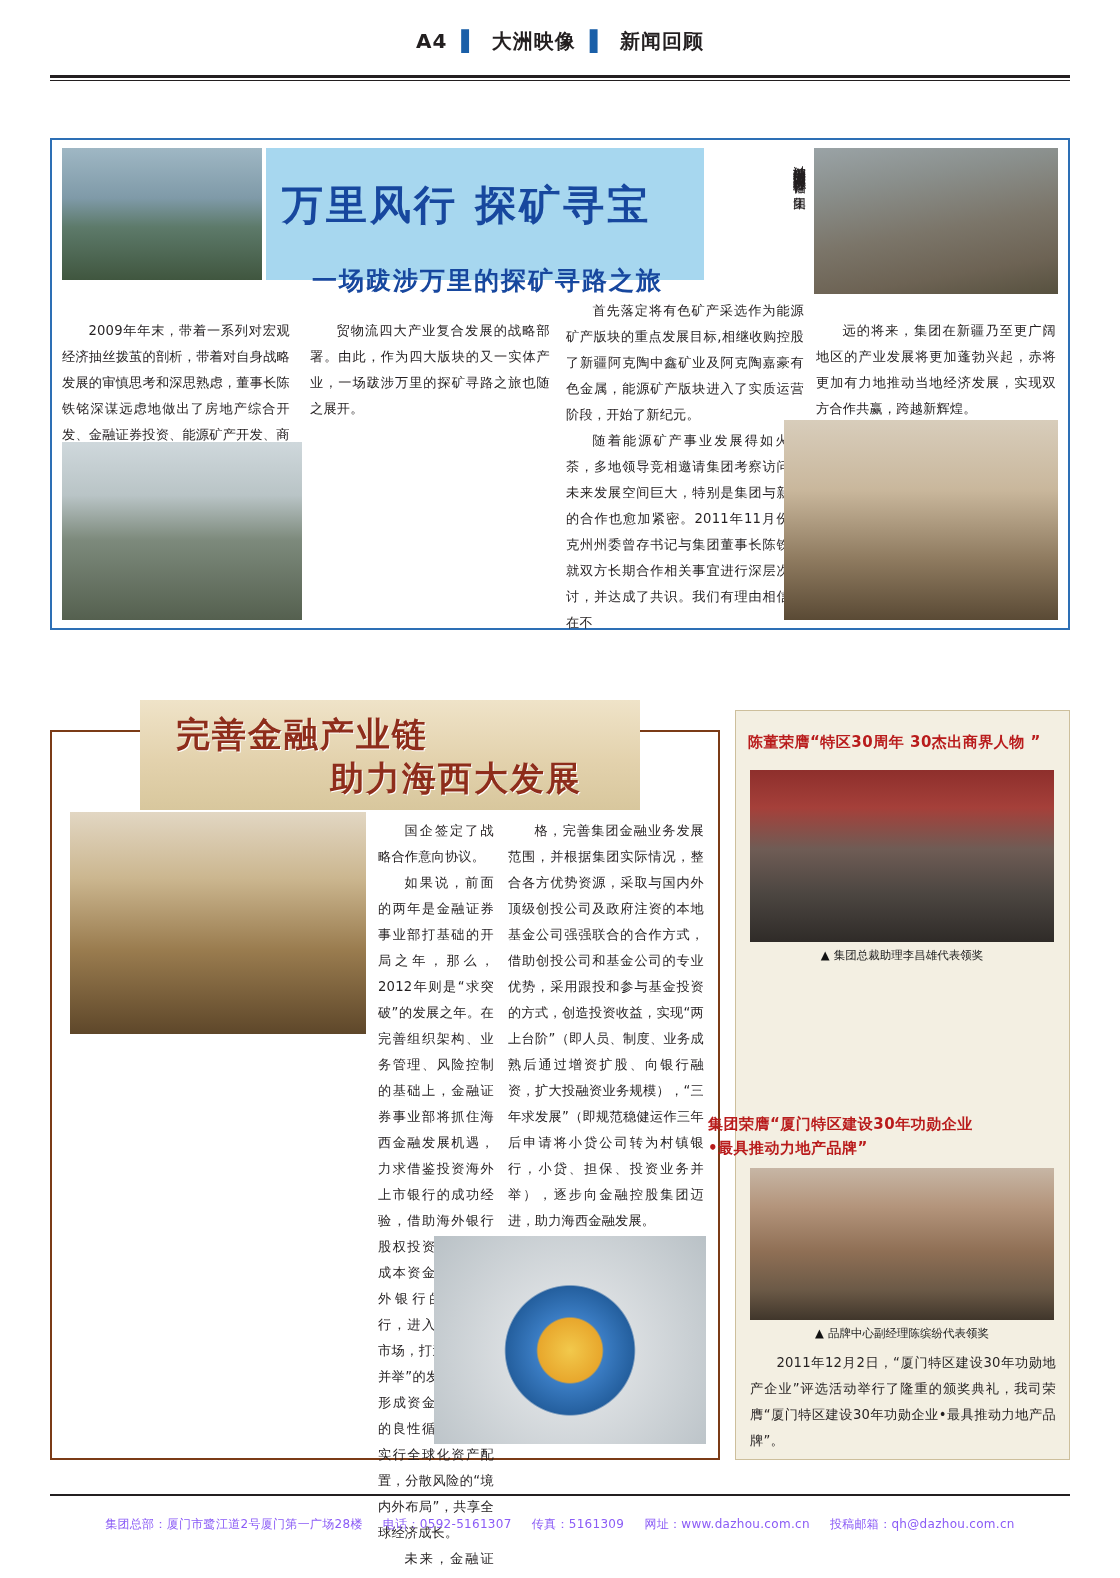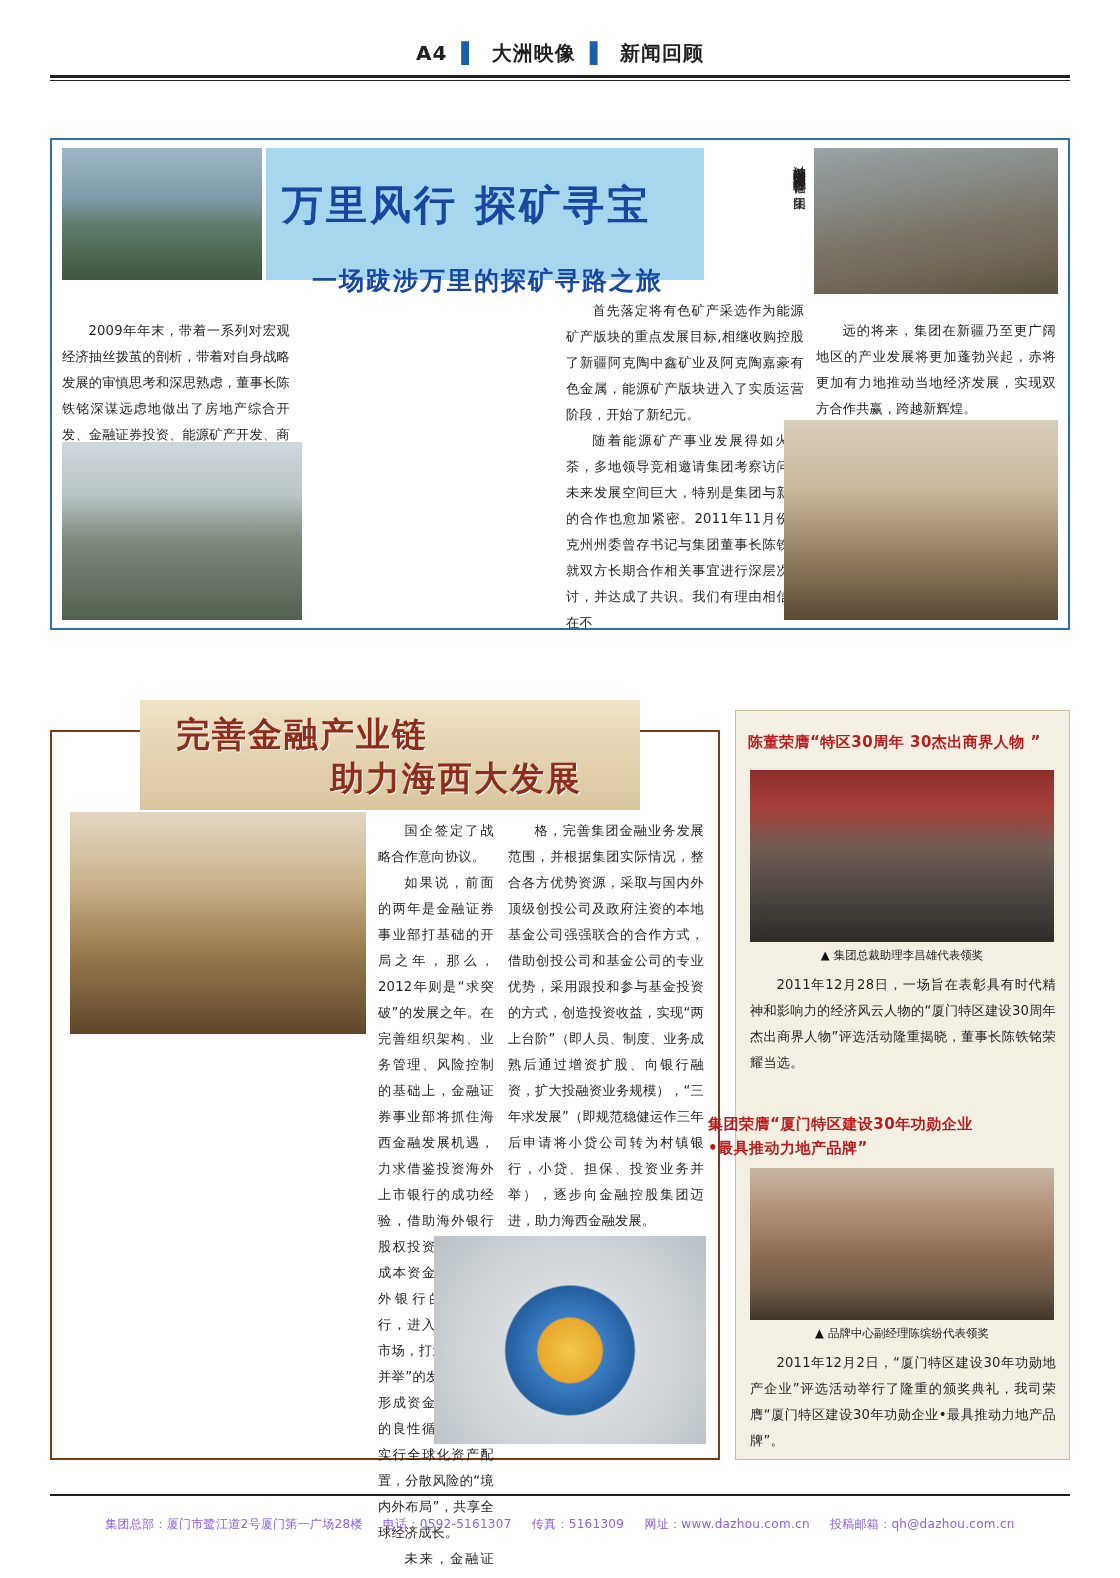--- a/index.html
+++ b/index.html
@@ -15,7 +15,7 @@
 
   
   .masthead{
-    position:absolute;left:50px;top:40px;width:1020px;
+    position:absolute;left:50px;top:28px;width:1020px;
     text-align:center;
     font-size:20px;font-weight:bold;letter-spacing:1px;
   }

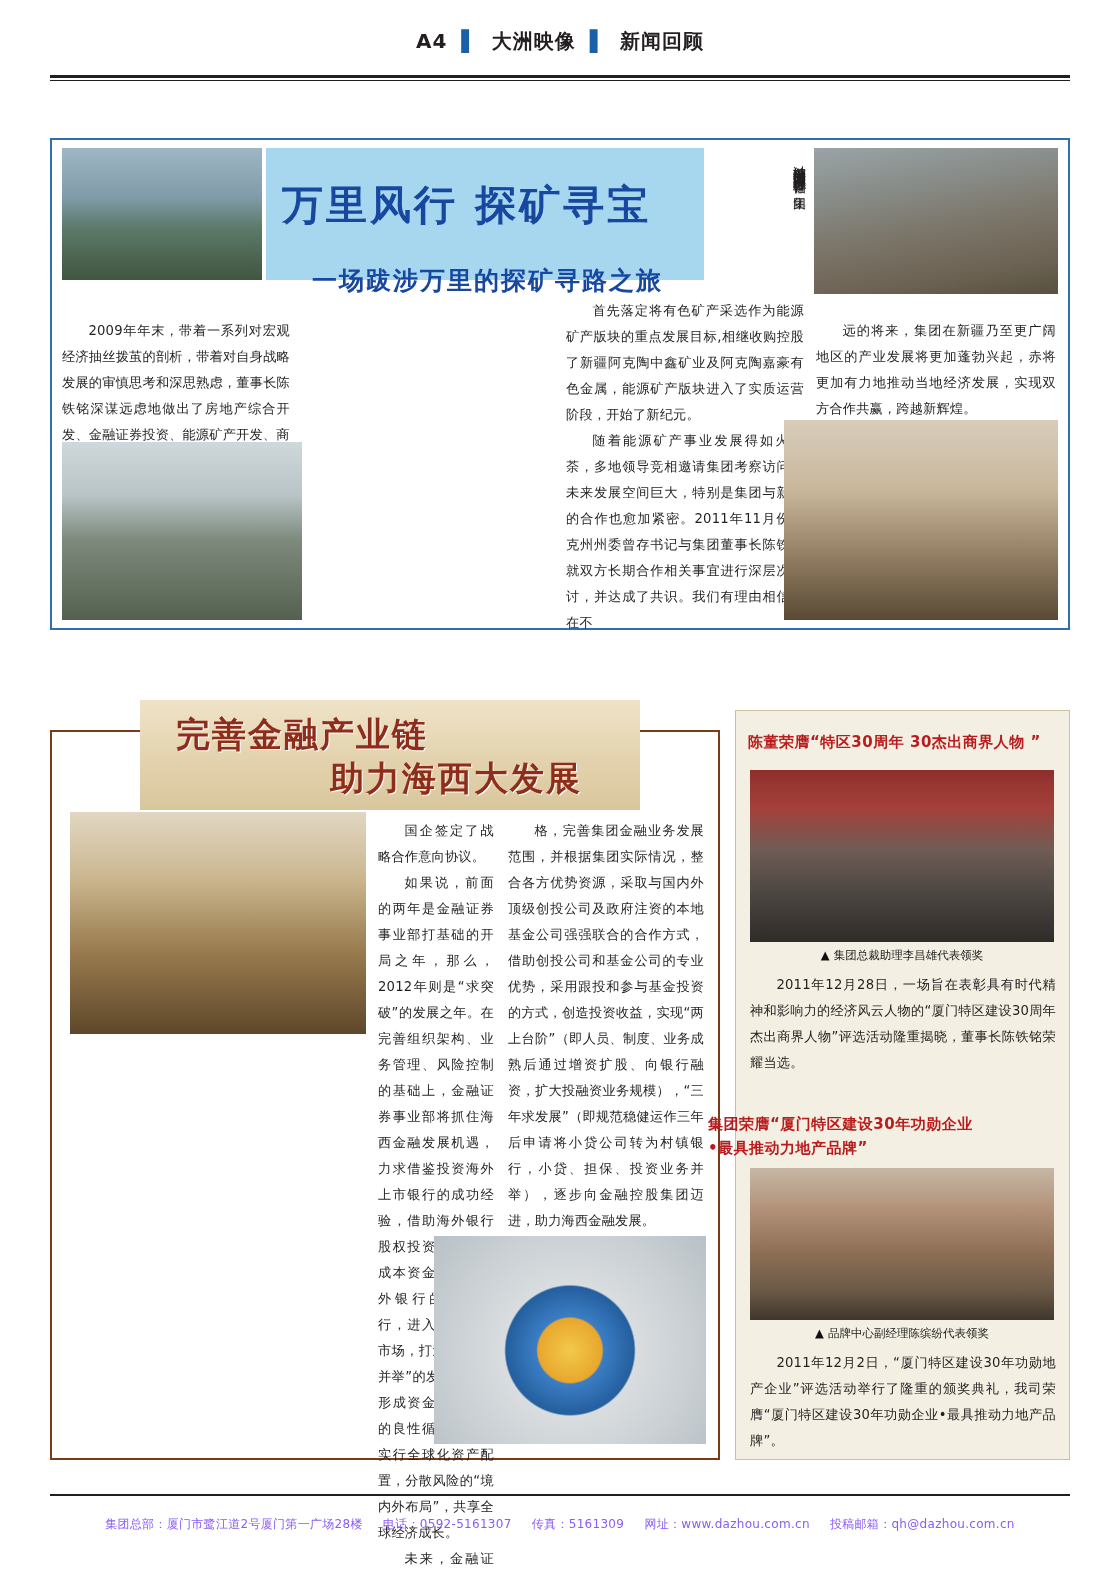--- a/index.html
+++ b/index.html
@@ -172,6 +172,7 @@
   <div class="ph ph-snow" style="left:62px;top:442px;width:240px;height:178px;"></div>
 
   <div class="col-text" style="left:310px;top:318px;width:240px;">
+    <p>贸物流四大产业复合发展的战略部署。由此，作为四大版块的又一实体产业，一场跋涉万里的探矿寻路之旅也随之展开。</p>
   </div>
 
   <div class="col-text" style="left:566px;top:298px;width:238px;">

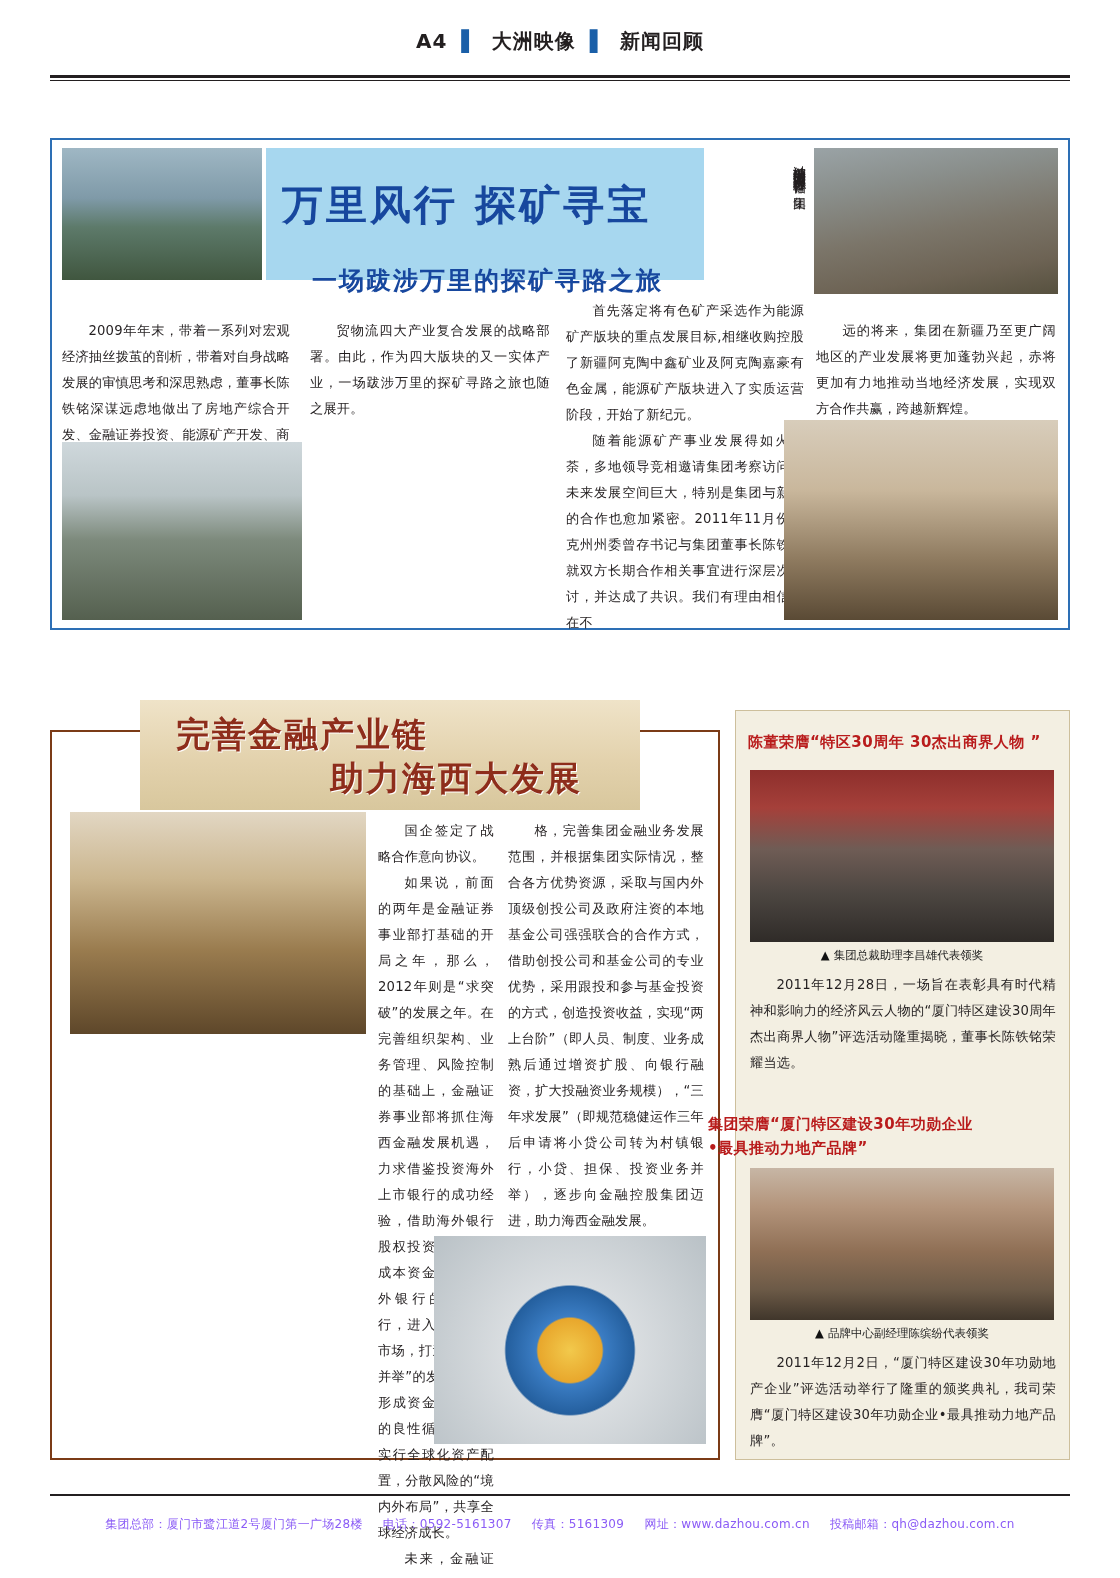--- a/index.html
+++ b/index.html
@@ -217,9 +217,6 @@
     <span class="tri">▲</span><span>集团总裁助理李昌雄代表领奖</span>
   </div>
 
-  <div class="col-text" style="left:750px;top:972px;width:306px;">
-    <p>2011年12月28日，一场旨在表彰具有时代精神和影响力的经济风云人物的“厦门特区建设30周年杰出商界人物”评选活动隆重揭晓，董事长陈铁铭荣耀当选。</p>
-  </div>
 
   <div class="sub-head" style="left:708px;top:1112px;width:310px;">
     <span>集团荣膺“厦门特区建设30年功勋企业</span><br>

